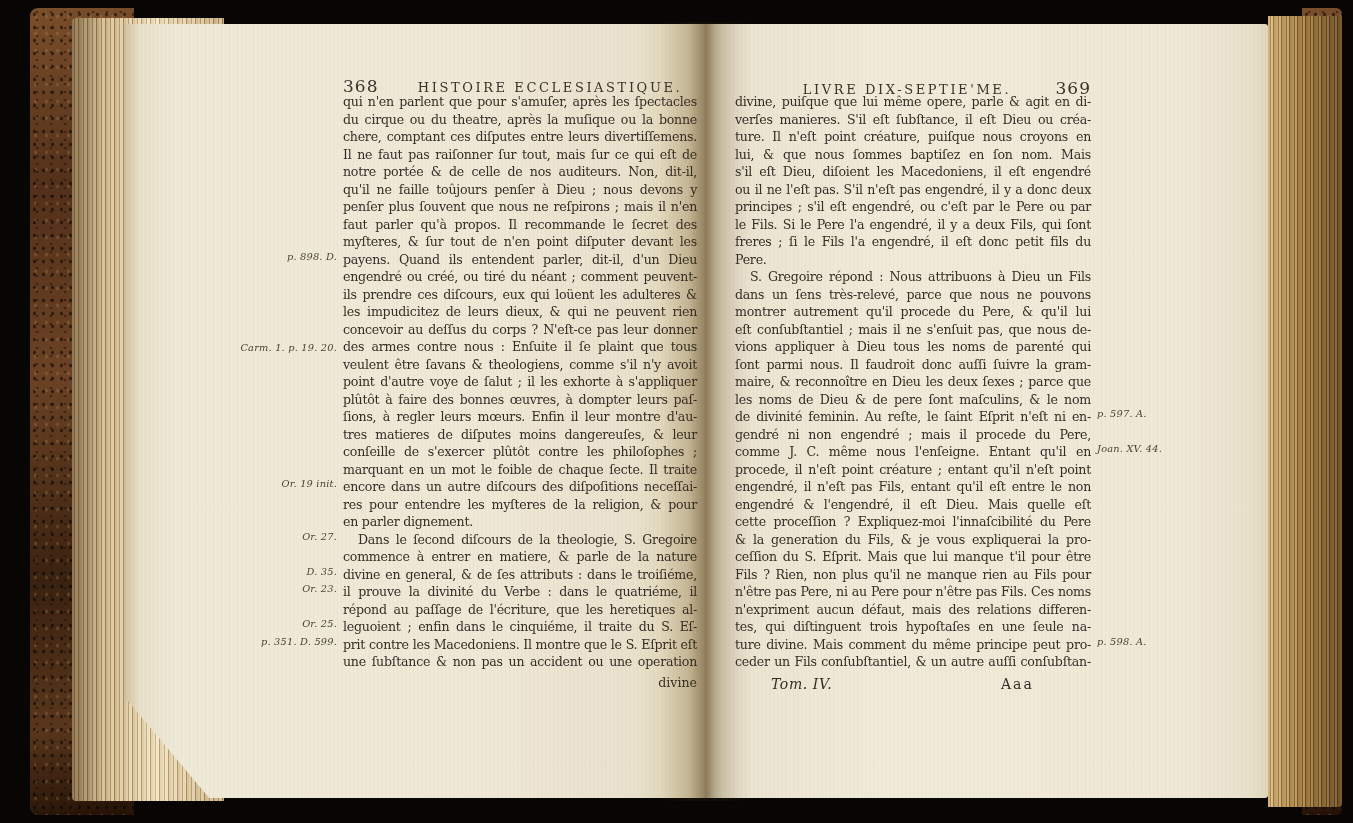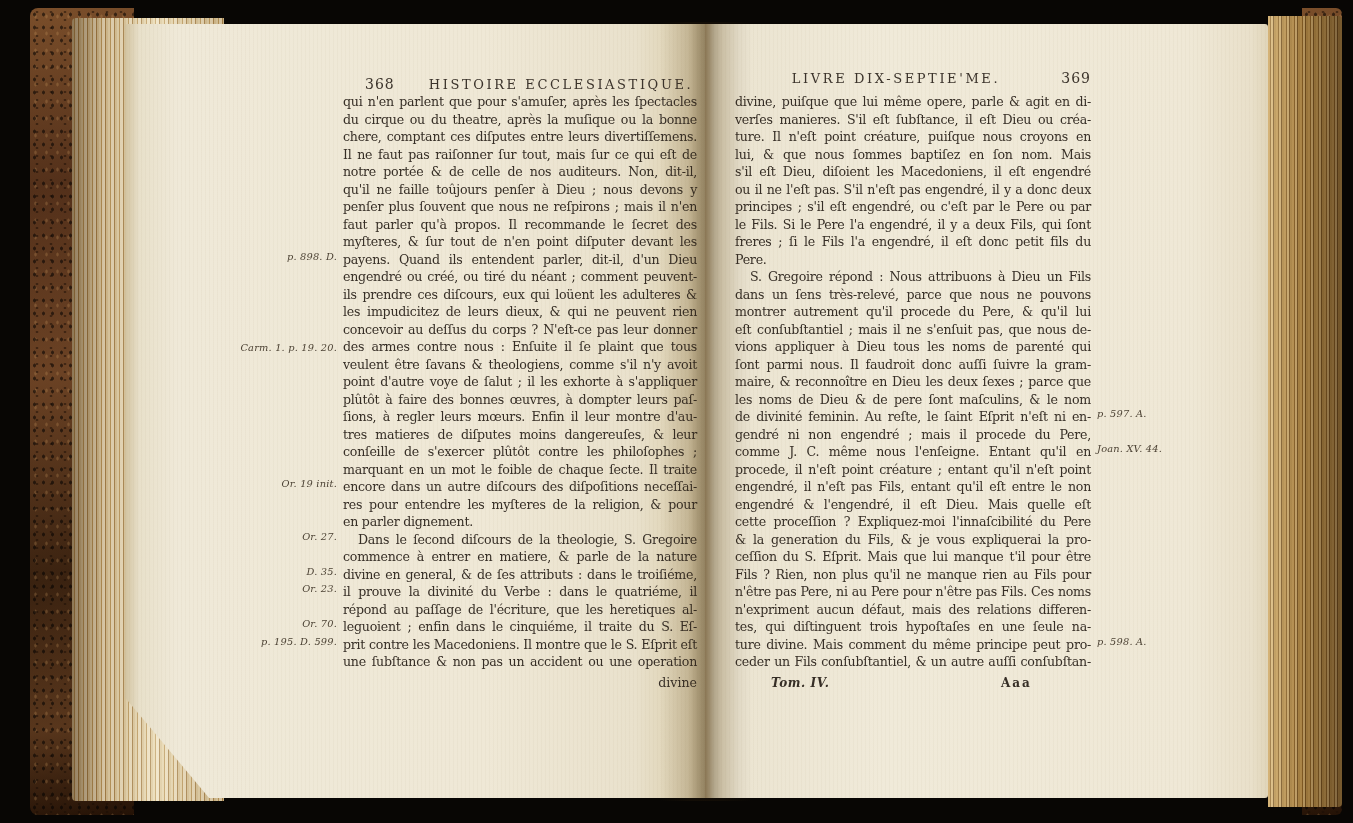--- a/index.html
+++ b/index.html
@@ -70,7 +70,7 @@
   }
   .header-left{left:218px;top:52px;width:352px;}
   .header-right{left:30px;top:46px;width:356px;}
-  .pagenum{font-size:14px;letter-spacing:1px;margin-left:22px;}
+  .pagenum{font-size:17px;letter-spacing:1px;}
   .hl-num{width:62px;text-align:left;}
   .hr-num{width:62px;text-align:right;}
   .hr-spacer{width:50px;}

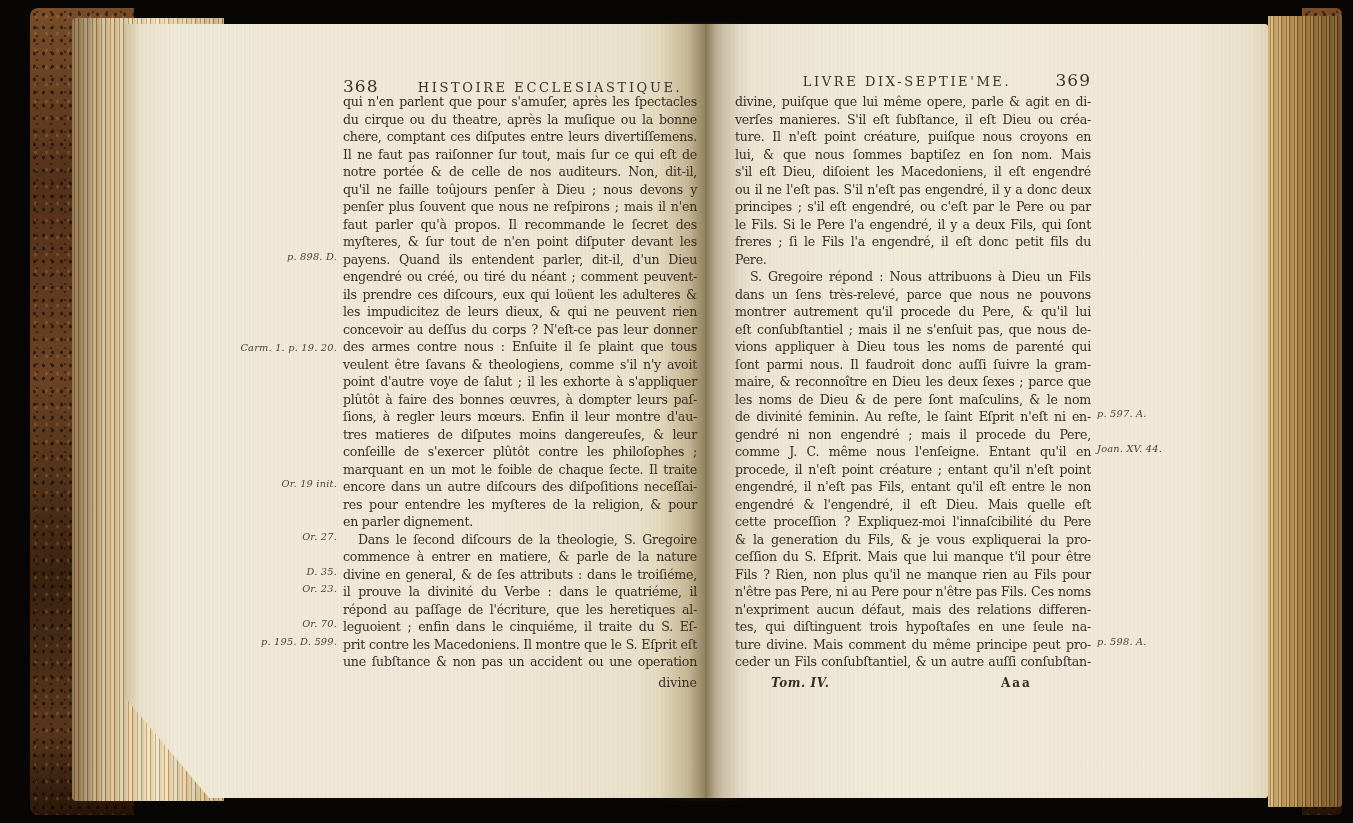--- a/index.html
+++ b/index.html
@@ -69,7 +69,7 @@
     font-size:13px;letter-spacing:2.6px;color:#3b332b;
   }
   .header-left{left:218px;top:52px;width:352px;}
-  .header-right{left:30px;top:46px;width:356px;}
+  .header-right{left:30px;top:54px;width:356px;}
   .pagenum{font-size:17px;letter-spacing:1px;}
   .hl-num{width:62px;text-align:left;}
   .hr-num{width:62px;text-align:right;}

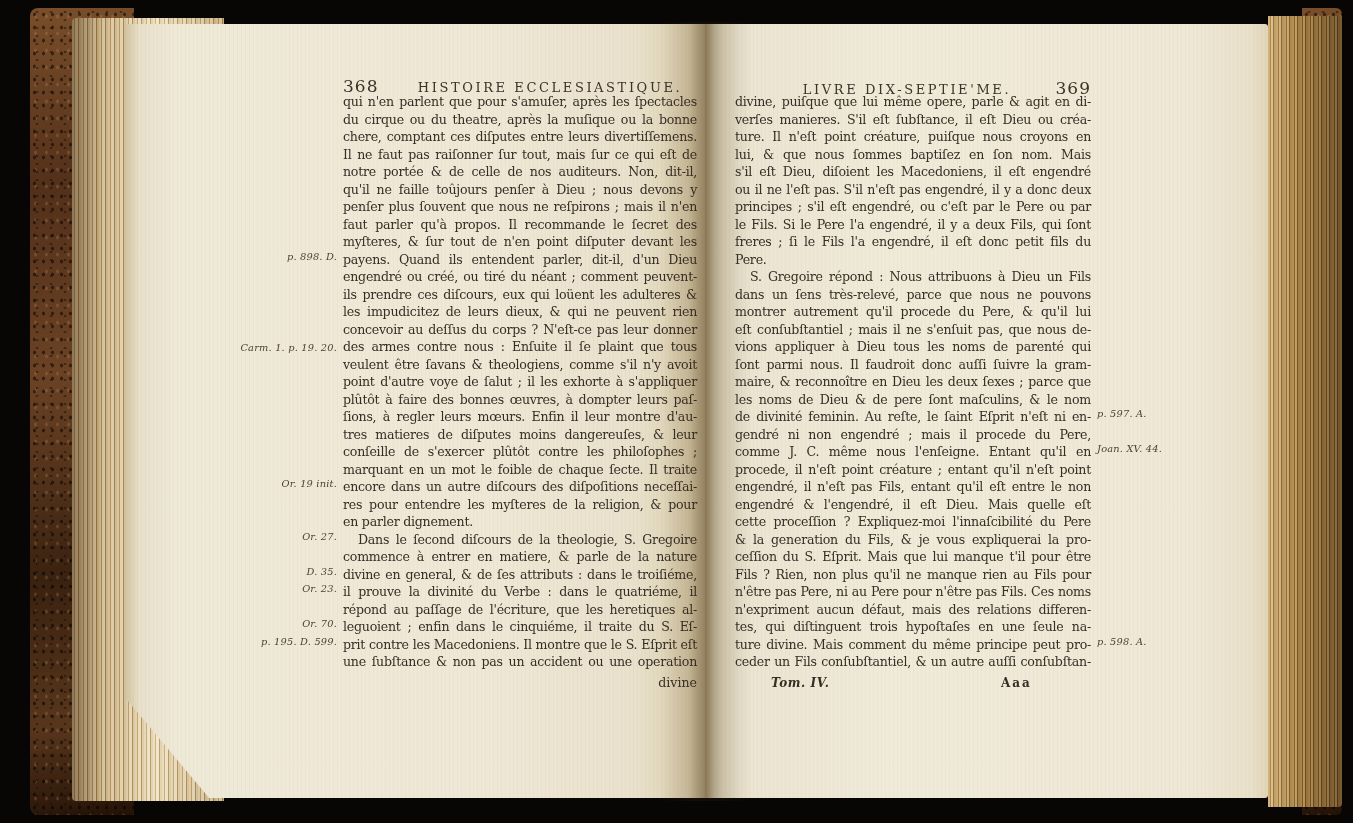--- a/index.html
+++ b/index.html
@@ -122,7 +122,7 @@
         <div class="mnote" style="top: 437.5px;">Or. 27.</div>
         <div class="mnote" style="top: 472.5px;">D. 35.</div>
         <div class="mnote" style="top: 490px;">Or. 23.</div>
-        <div class="mnote" style="top: 525px;">Or. 70.</div>
+        <div class="mnote" style="top: 525px;">Or. 25.</div>
         <div class="mnote" style="top: 542.5px;">p. 195. D. 599.</div>
       </div>
     <div class="lines lines-left">

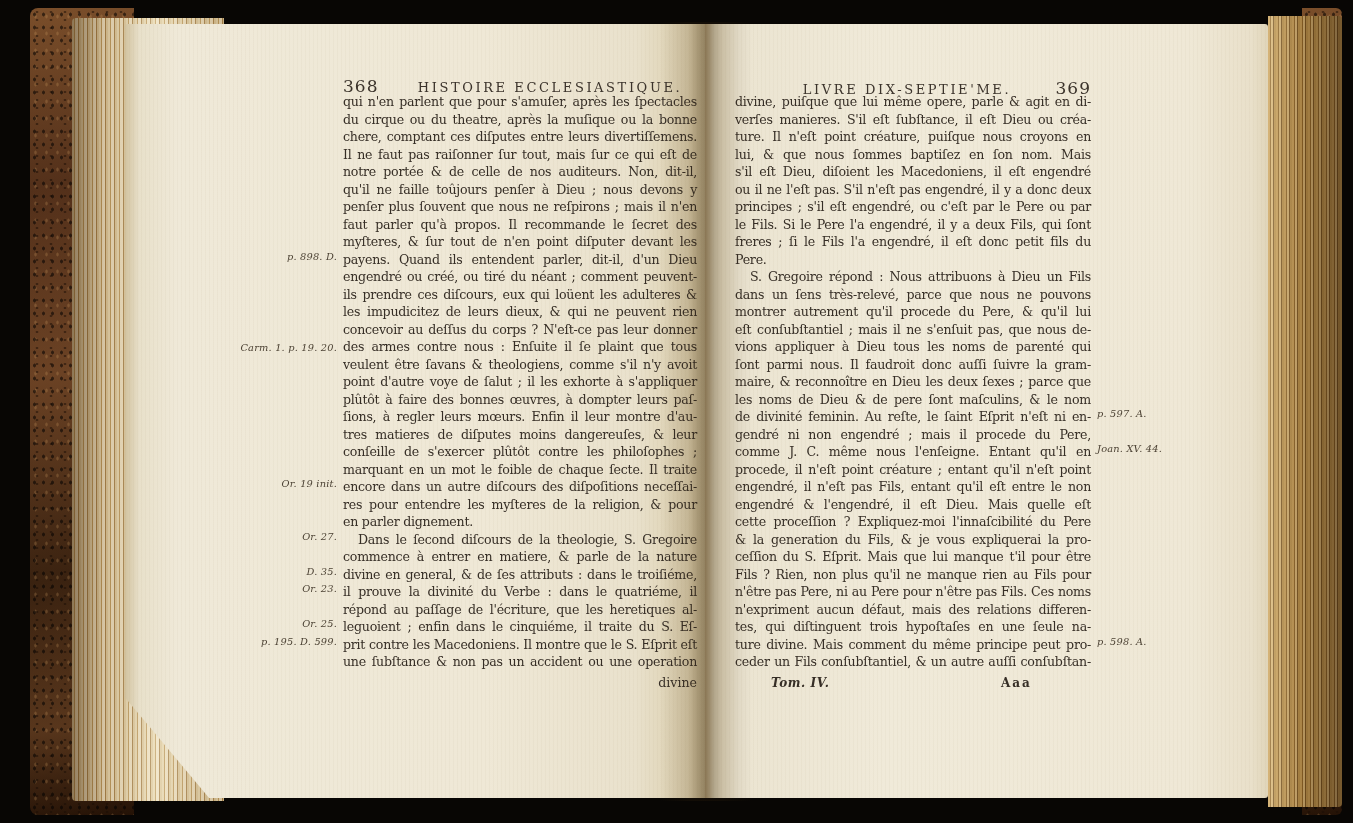--- a/index.html
+++ b/index.html
@@ -123,7 +123,7 @@
         <div class="mnote" style="top: 472.5px;">D. 35.</div>
         <div class="mnote" style="top: 490px;">Or. 23.</div>
         <div class="mnote" style="top: 525px;">Or. 25.</div>
-        <div class="mnote" style="top: 542.5px;">p. 195. D. 599.</div>
+        <div class="mnote" style="top: 542.5px;">p. 351. D. 599.</div>
       </div>
     <div class="lines lines-left">
         <div class="tl">qui n'en parlent que pour s'amuſer, après les ſpectacles</div>

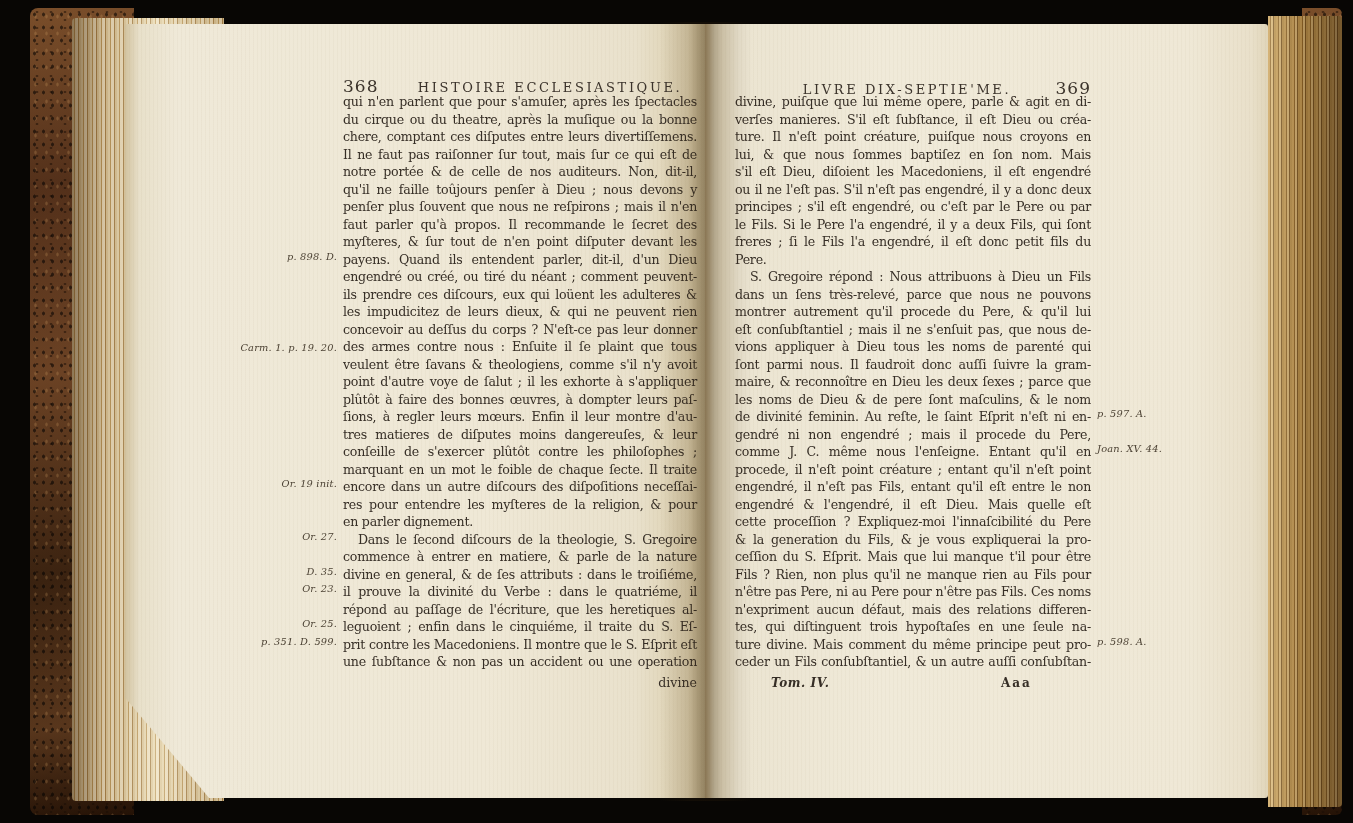--- a/index.html
+++ b/index.html
@@ -97,7 +97,7 @@
     position:absolute;left:218px;width:354px;top:651px;
     text-align:right;font-size:12.6px;color:#362e26;
   }
-  .footer-row{position:absolute;left:30px;width:356px;top:652px;font-size:12px;color:#362e26;height:18px;font-weight:bold;}
+  .footer-row{position:absolute;left:30px;width:356px;top:652px;font-size:14px;color:#362e26;height:18px;}
   .footer-vol{position:absolute;left:36px;font-style:italic;letter-spacing:.6px;}
   .footer-sig{position:absolute;left:266px;letter-spacing:2px;}
 </style>

